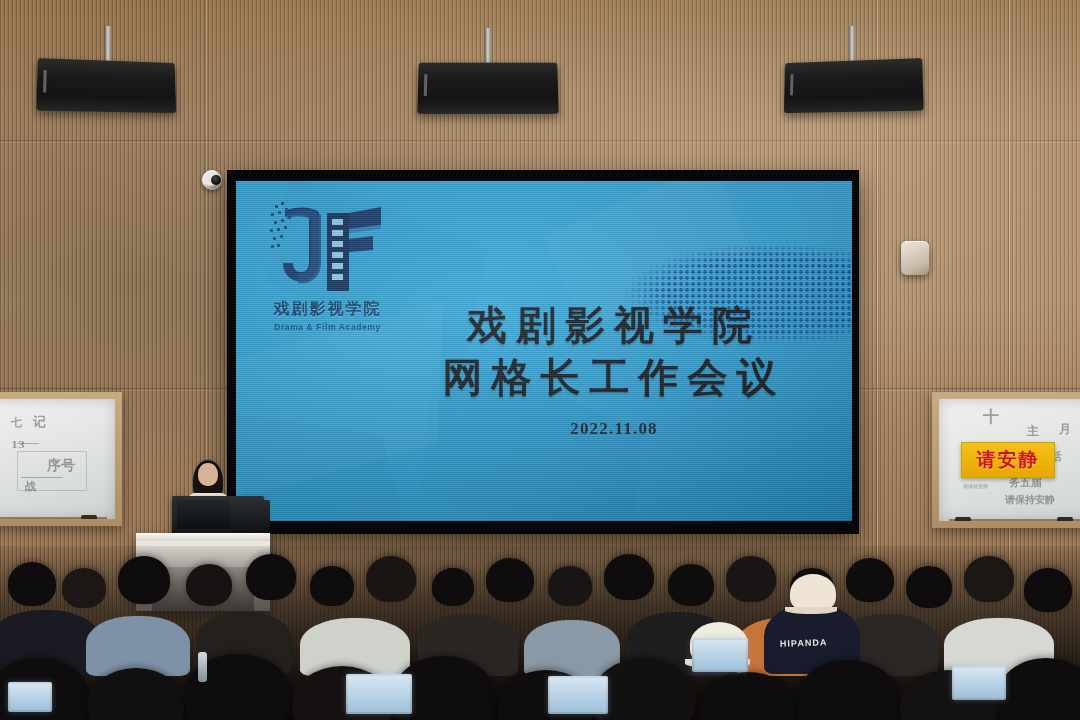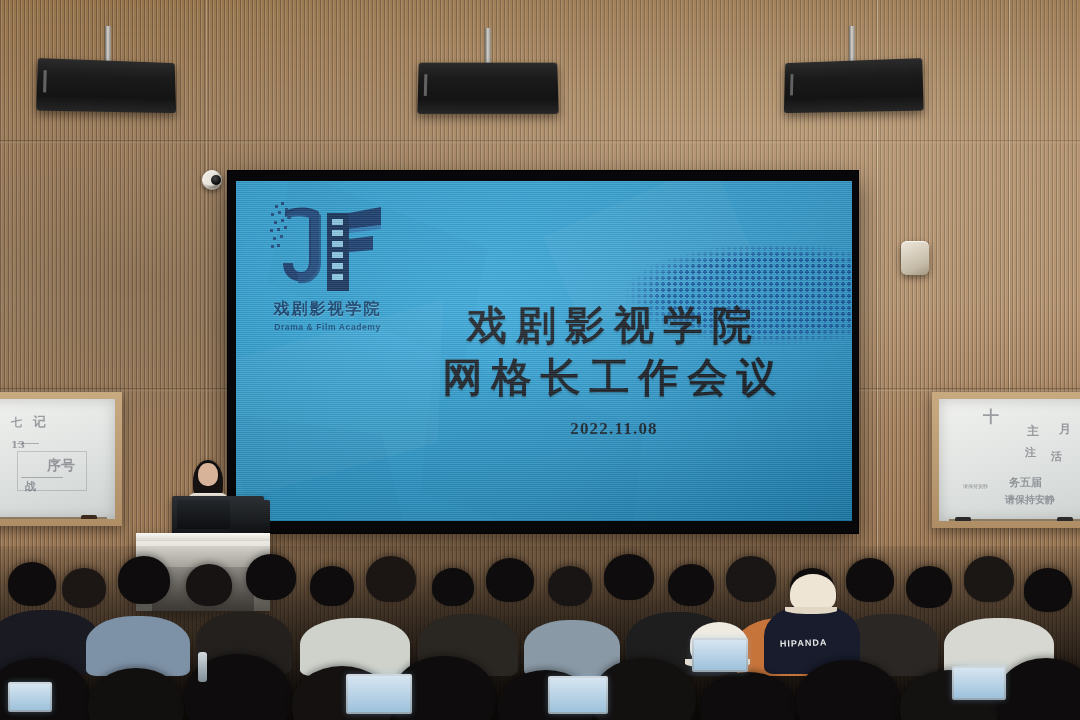--- a/index.html
+++ b/index.html
@@ -387,6 +387,9 @@
       <div class="ink t" style="left:70px; top:76px; font-size:11px;">务五届</div>
       <div class="ink t" style="left:66px; top:94px; font-size:10px;">请保持安静</div>
 
+      <div class="quiet-sign">
+        <span>请安静</span>
+      </div>
       <div class="sign-cap">请保持安静</div>
 
       <div class="tray"></div>

